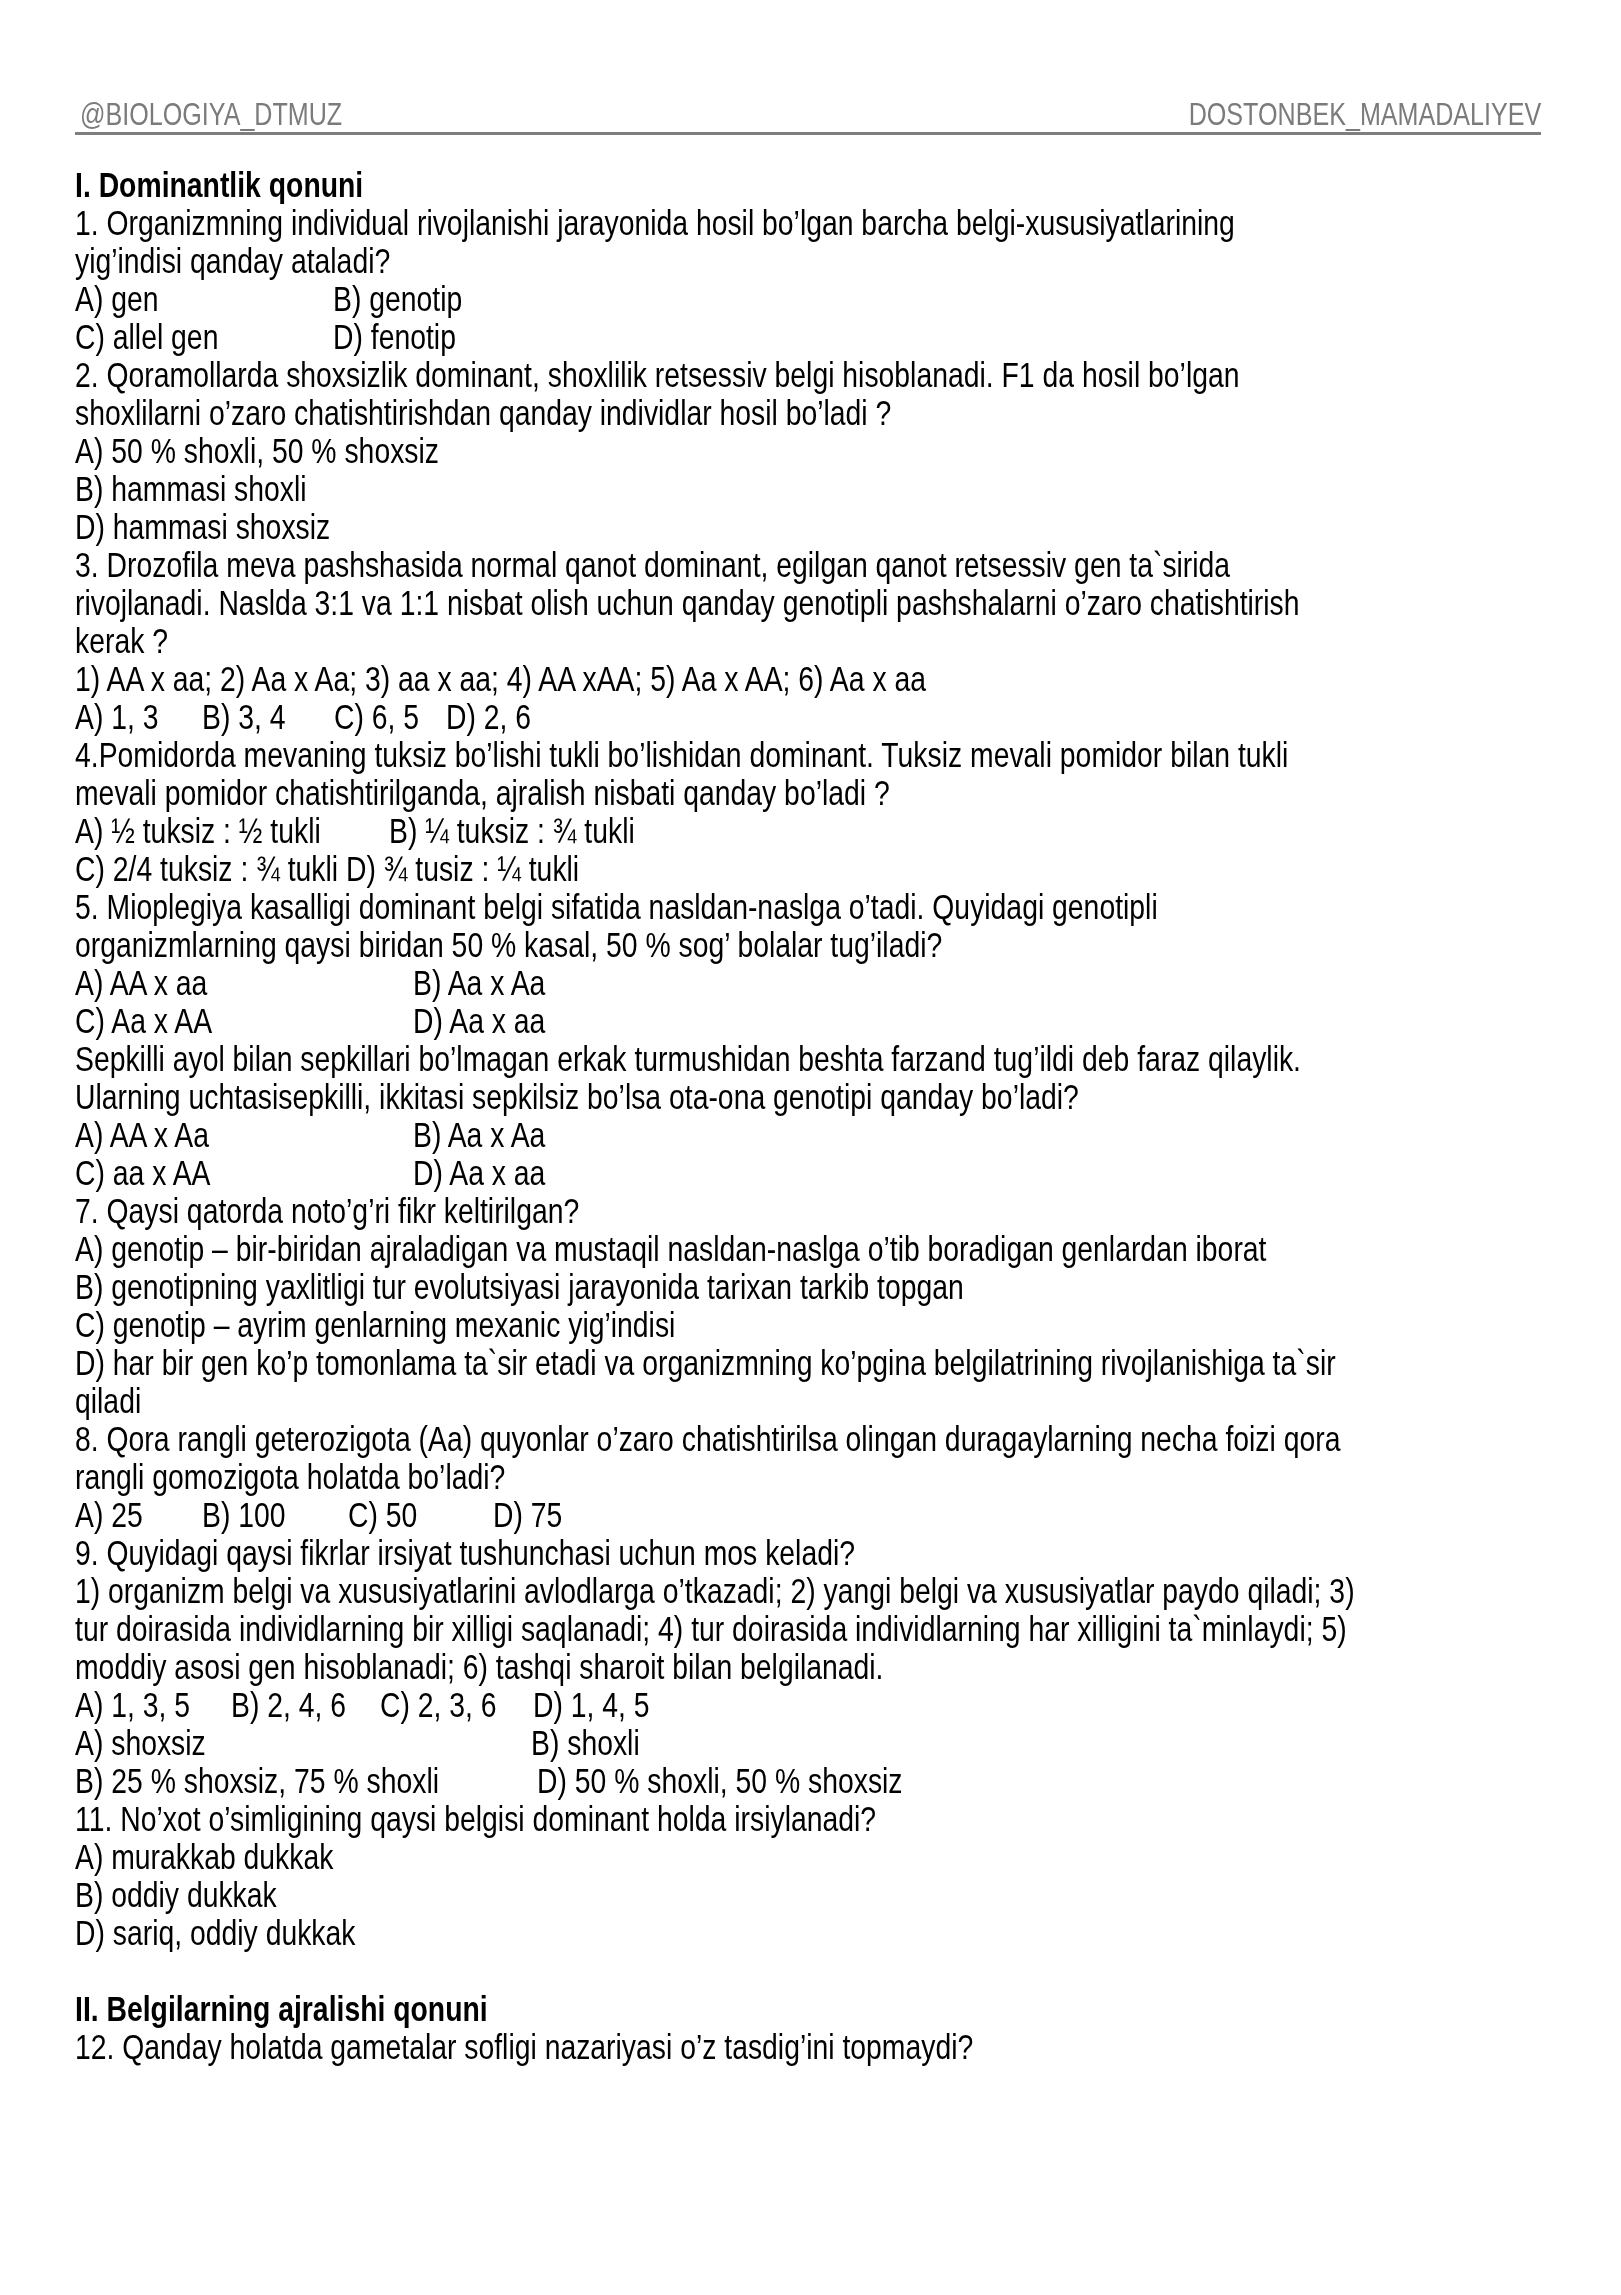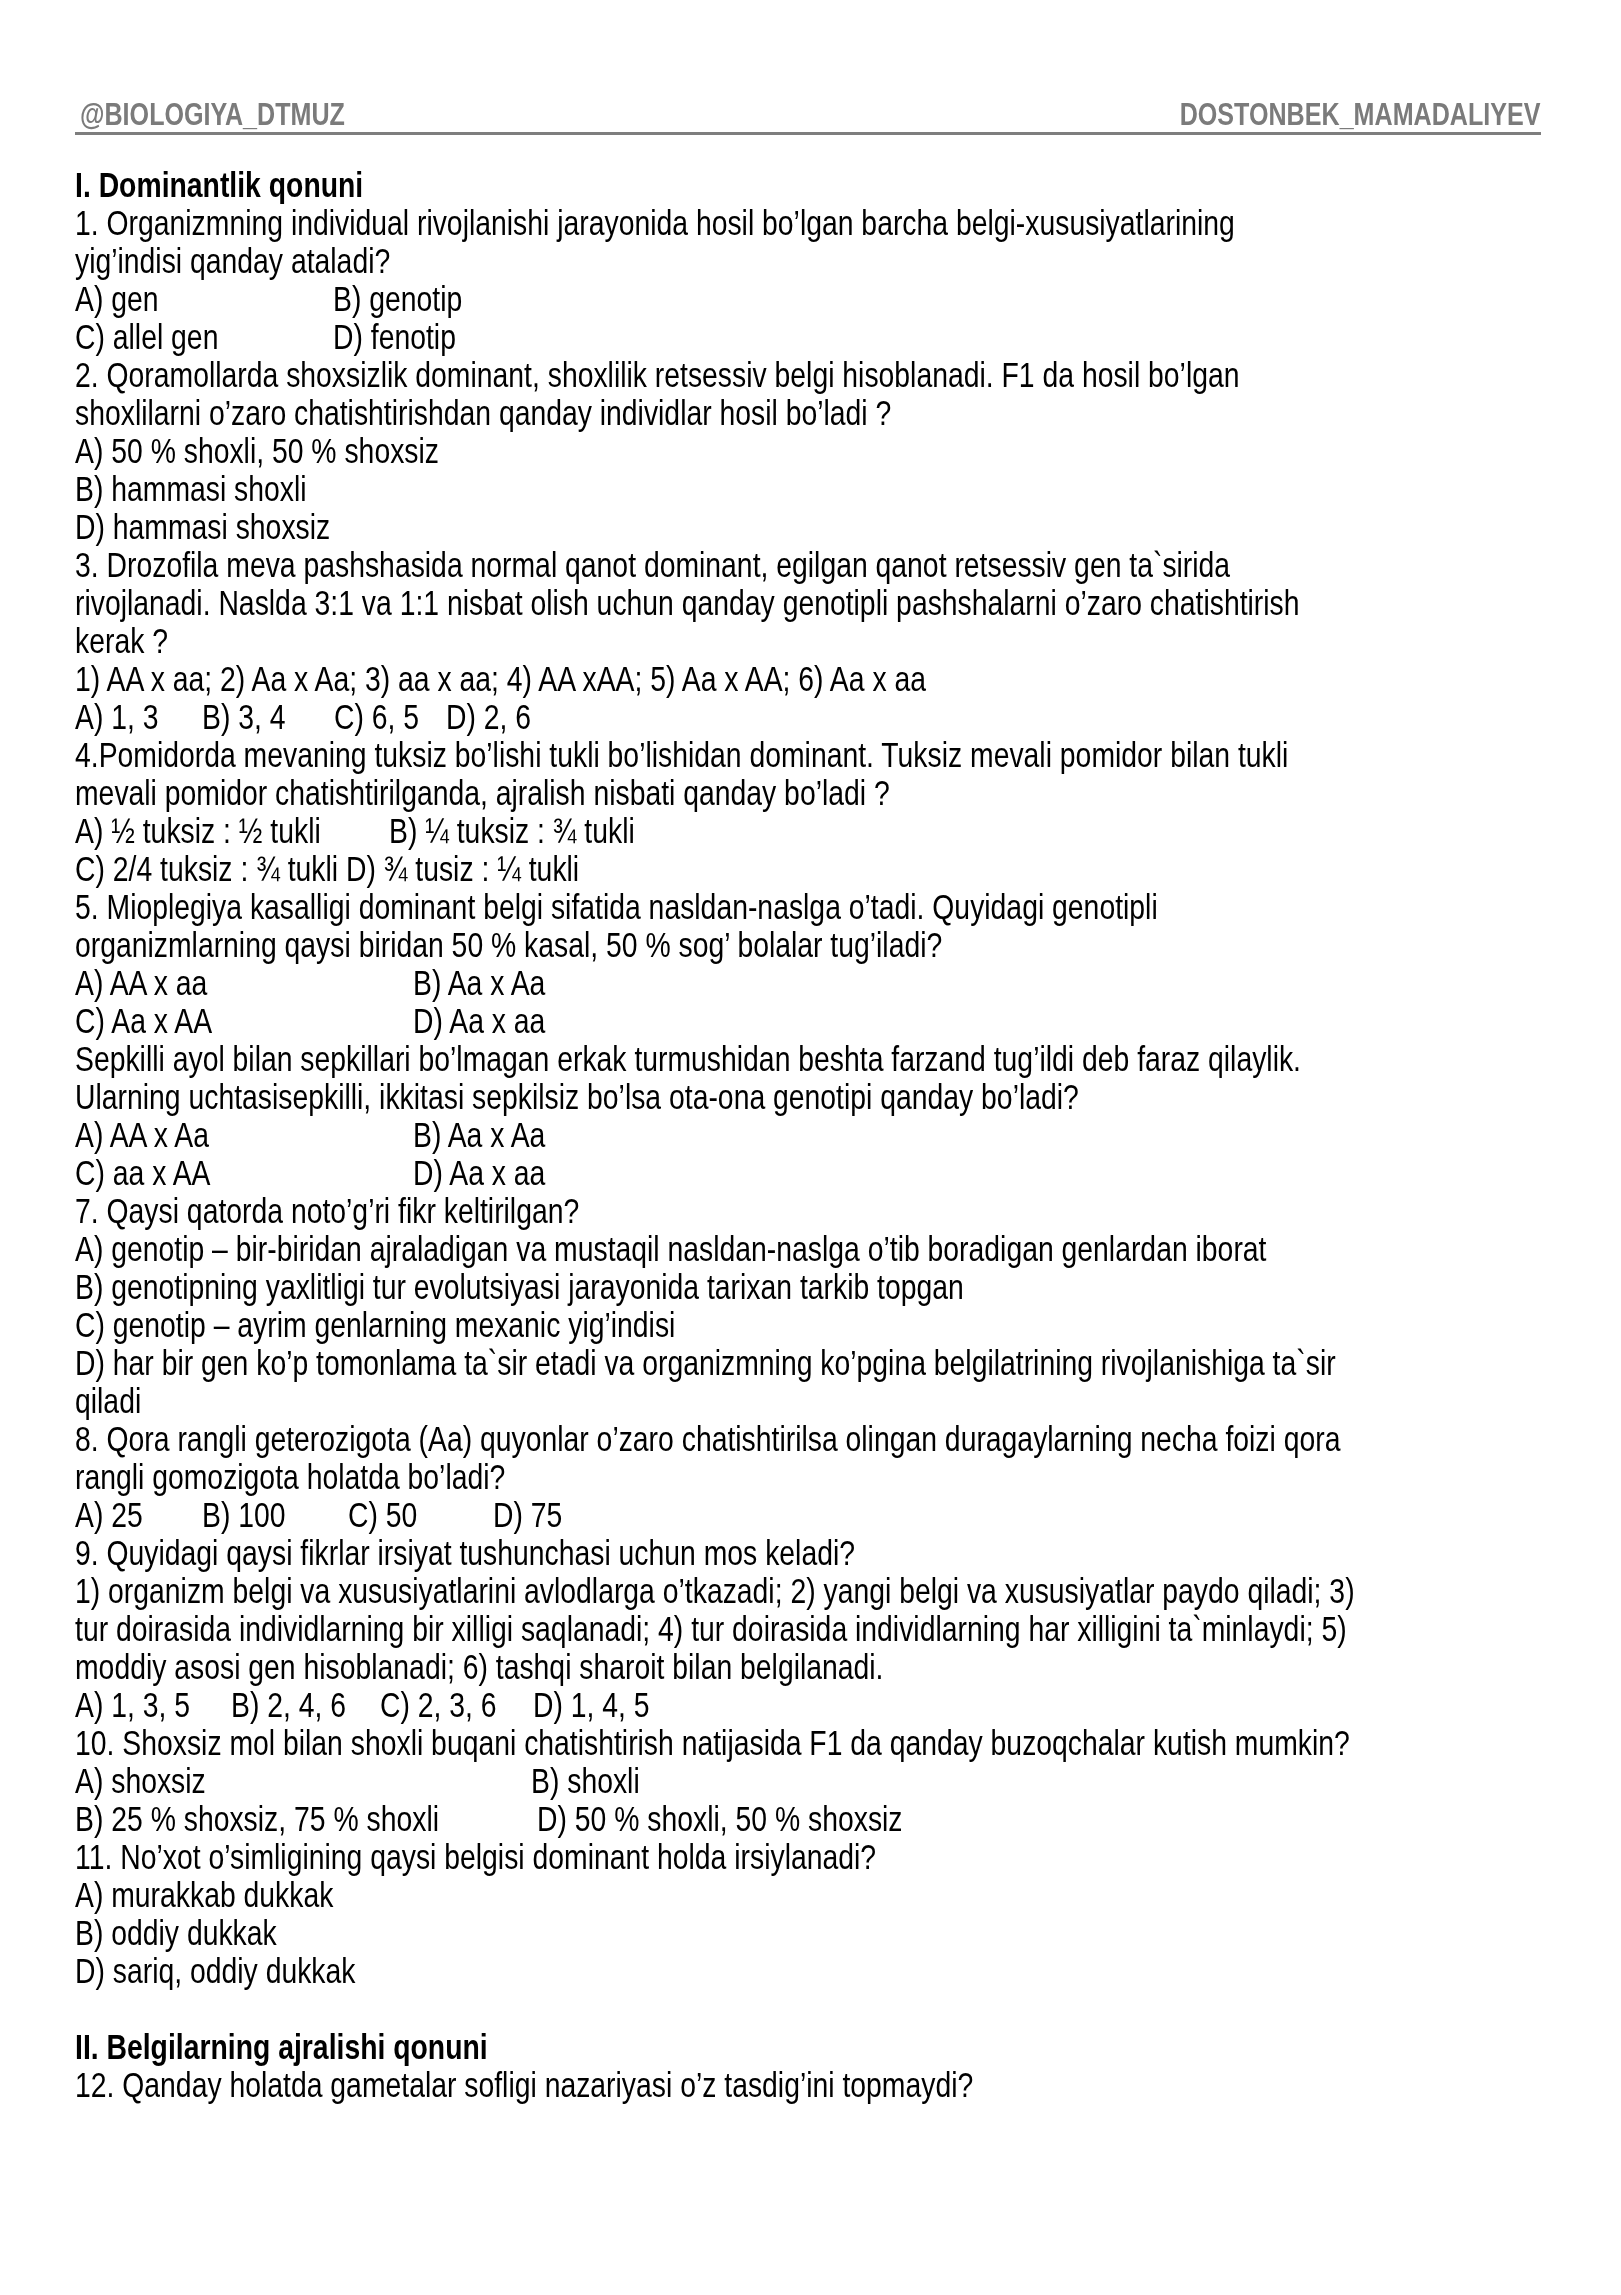--- a/index.html
+++ b/index.html
@@ -14,7 +14,7 @@
   
   .header-row {
     position:absolute; left:75px; top:97px; width:1466px; height:36px;
-    font-size:31px; font-weight:bold; color:#7b7b7b;
+    font-size:31px; font-weight:normal; color:#7b7b7b;
   }
   .header-left {
     position:absolute; left:4.7px; top:0;

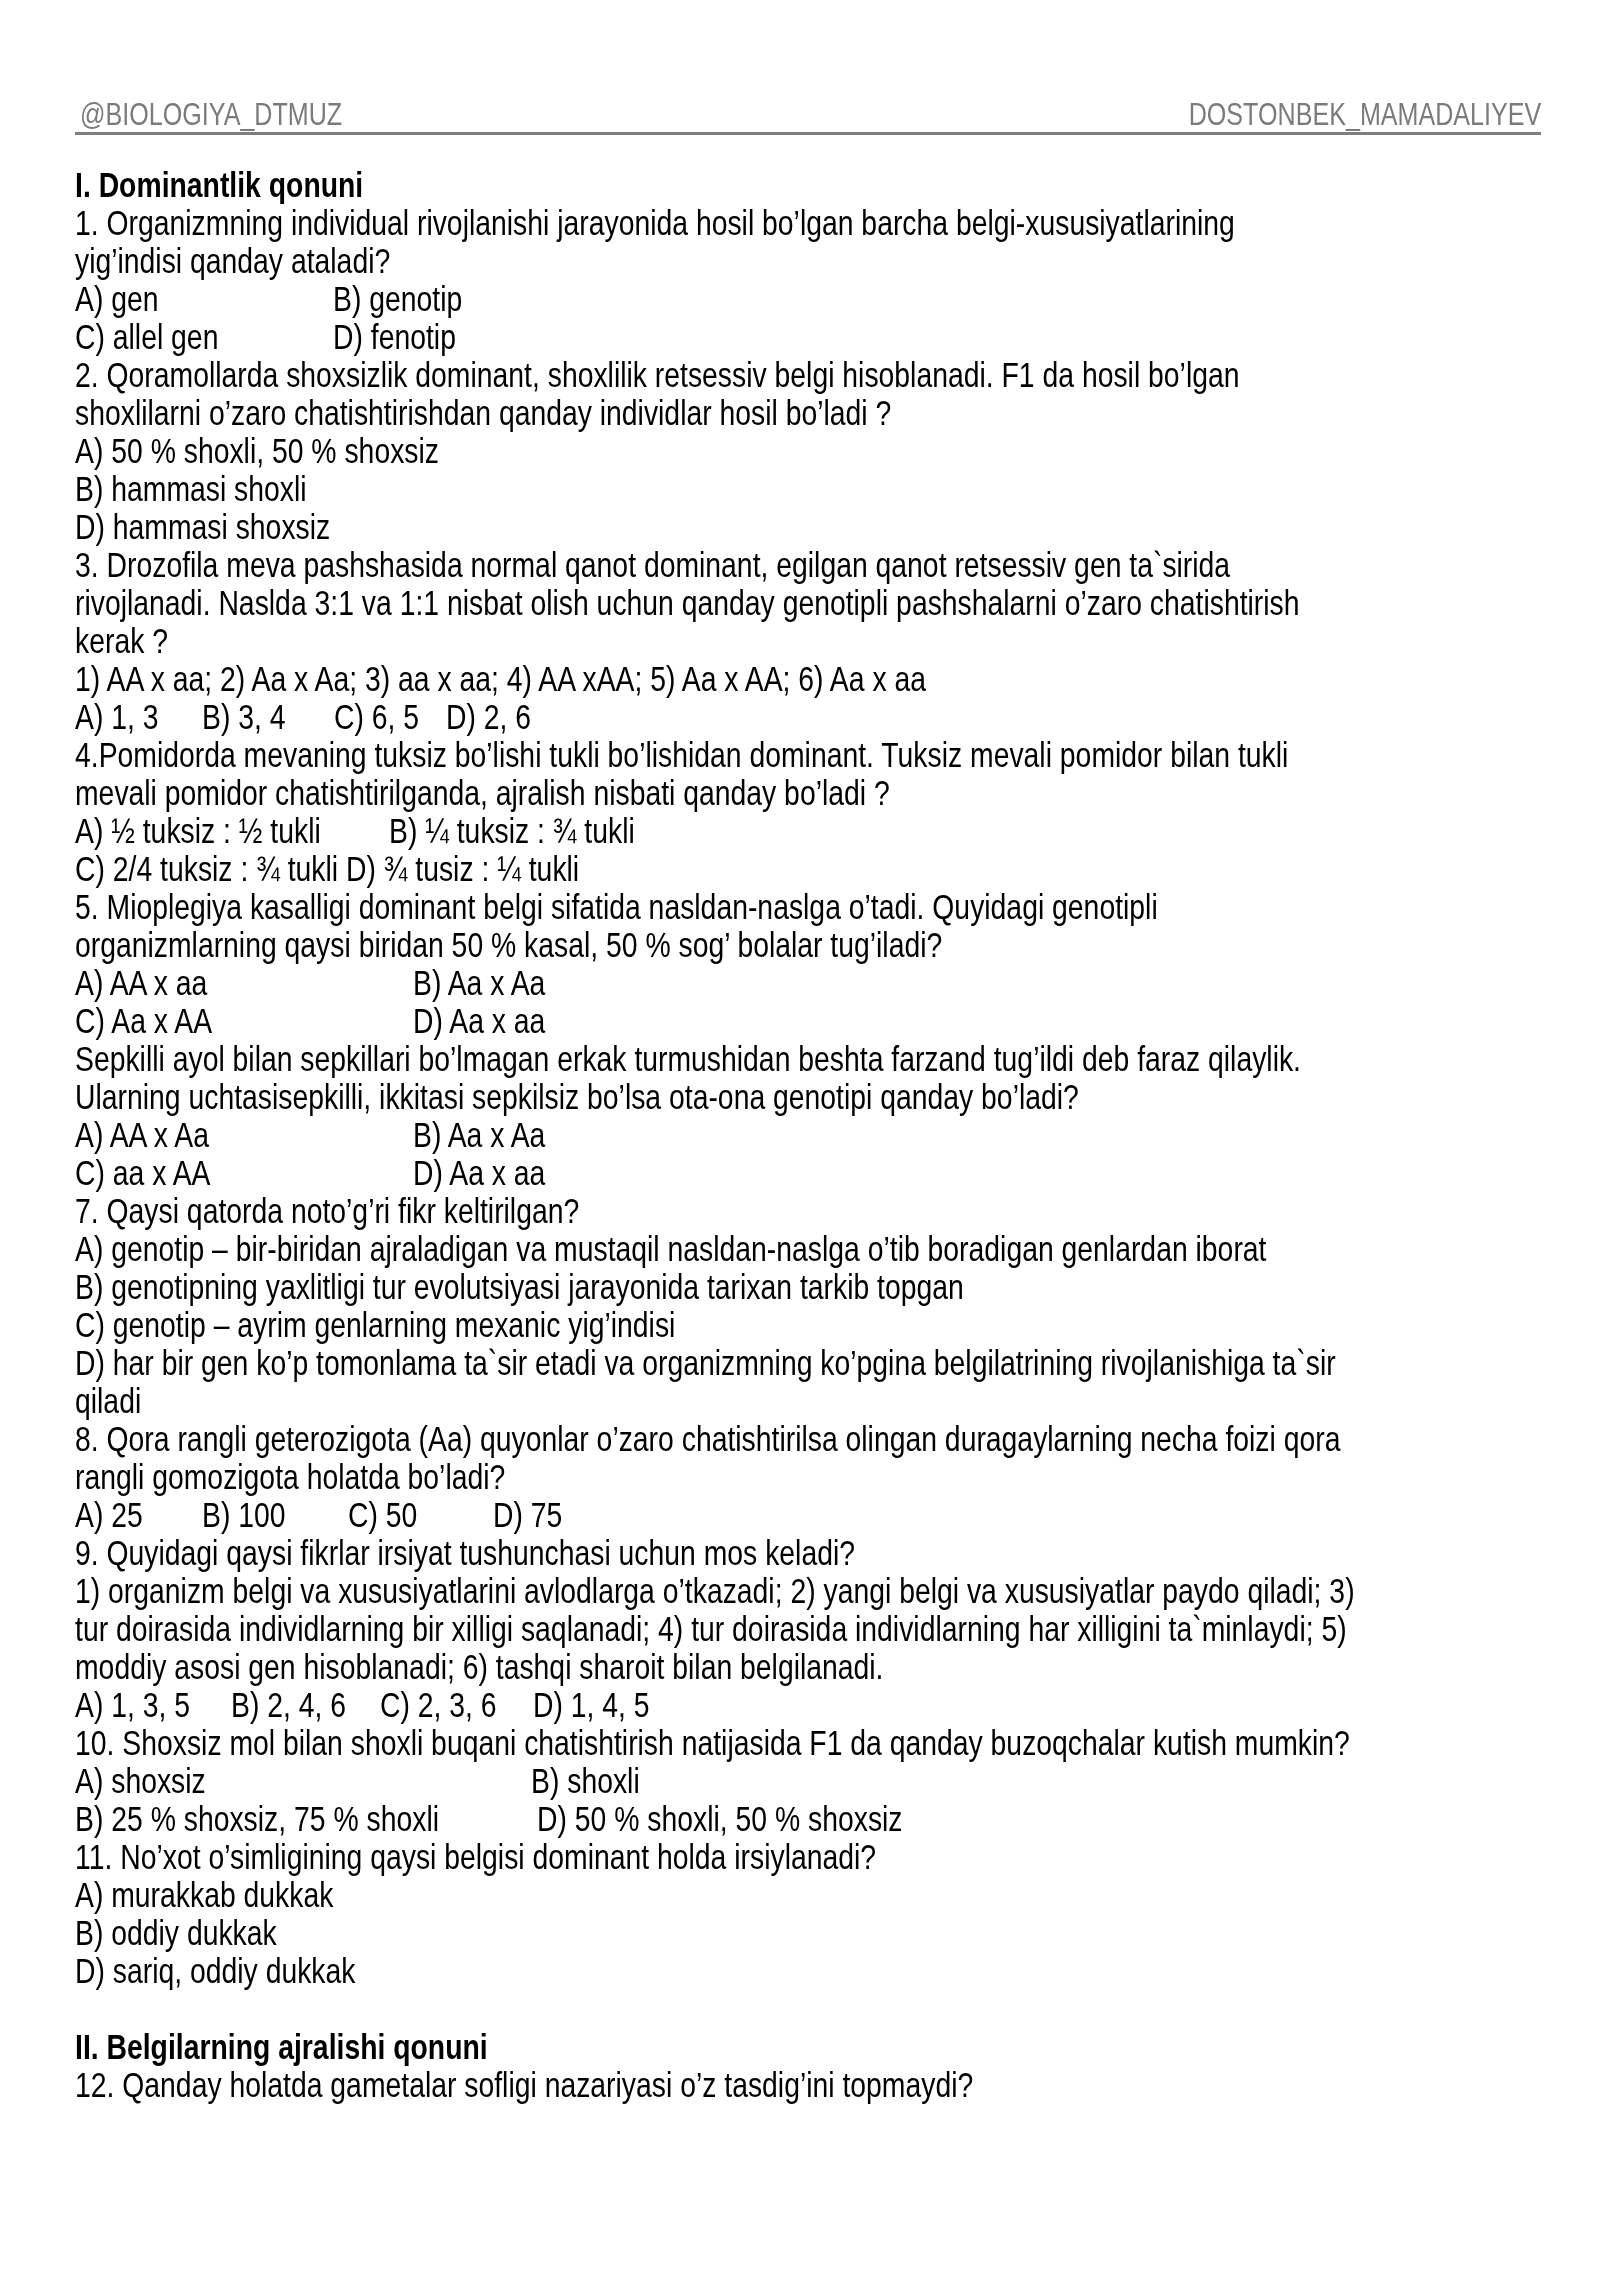--- a/index.html
+++ b/index.html
@@ -192,9 +192,6 @@
       <span class="seg" style="left: 458px;">D) 1, 4, 5</span>
     </div>
     <div class="line">
-      <span class="seg" style="left: 0px;">10. Shoxsiz mol bilan shoxli buqani chatishtirish natijasida F1 da qanday buzoqchalar kutish mumkin?</span>
-    </div>
-    <div class="line">
       <span class="seg" style="left: 0px;">A) shoxsiz</span>
       <span class="seg" style="left: 456px;">B) shoxli</span>
     </div>

